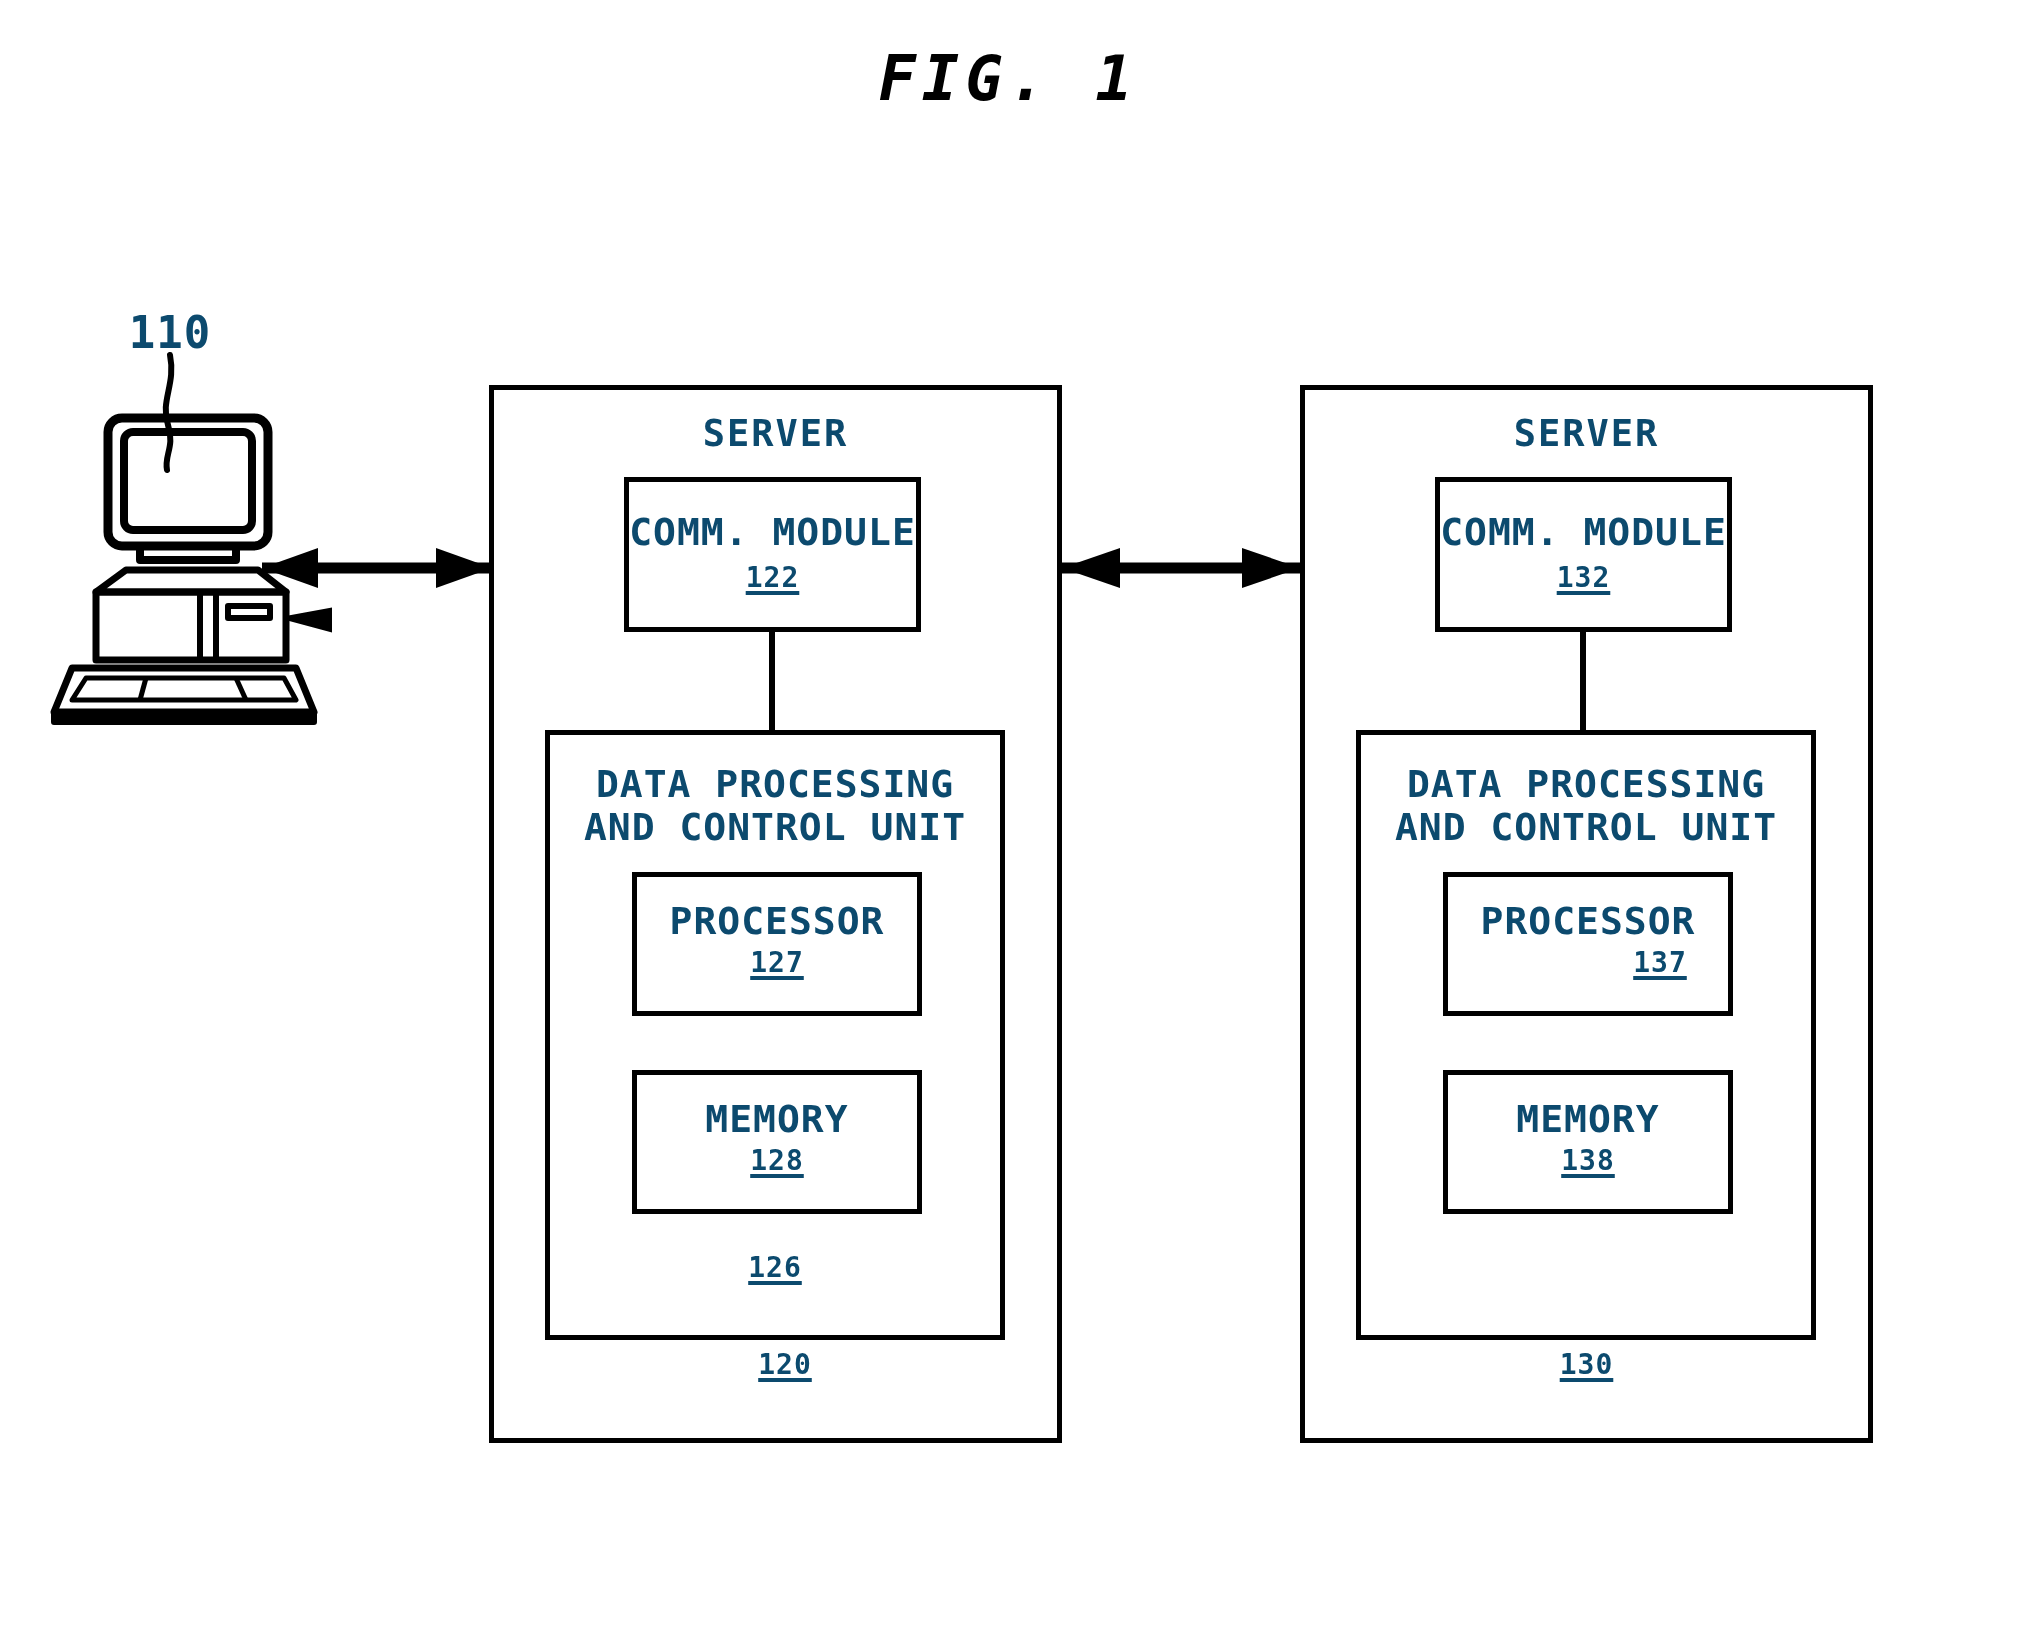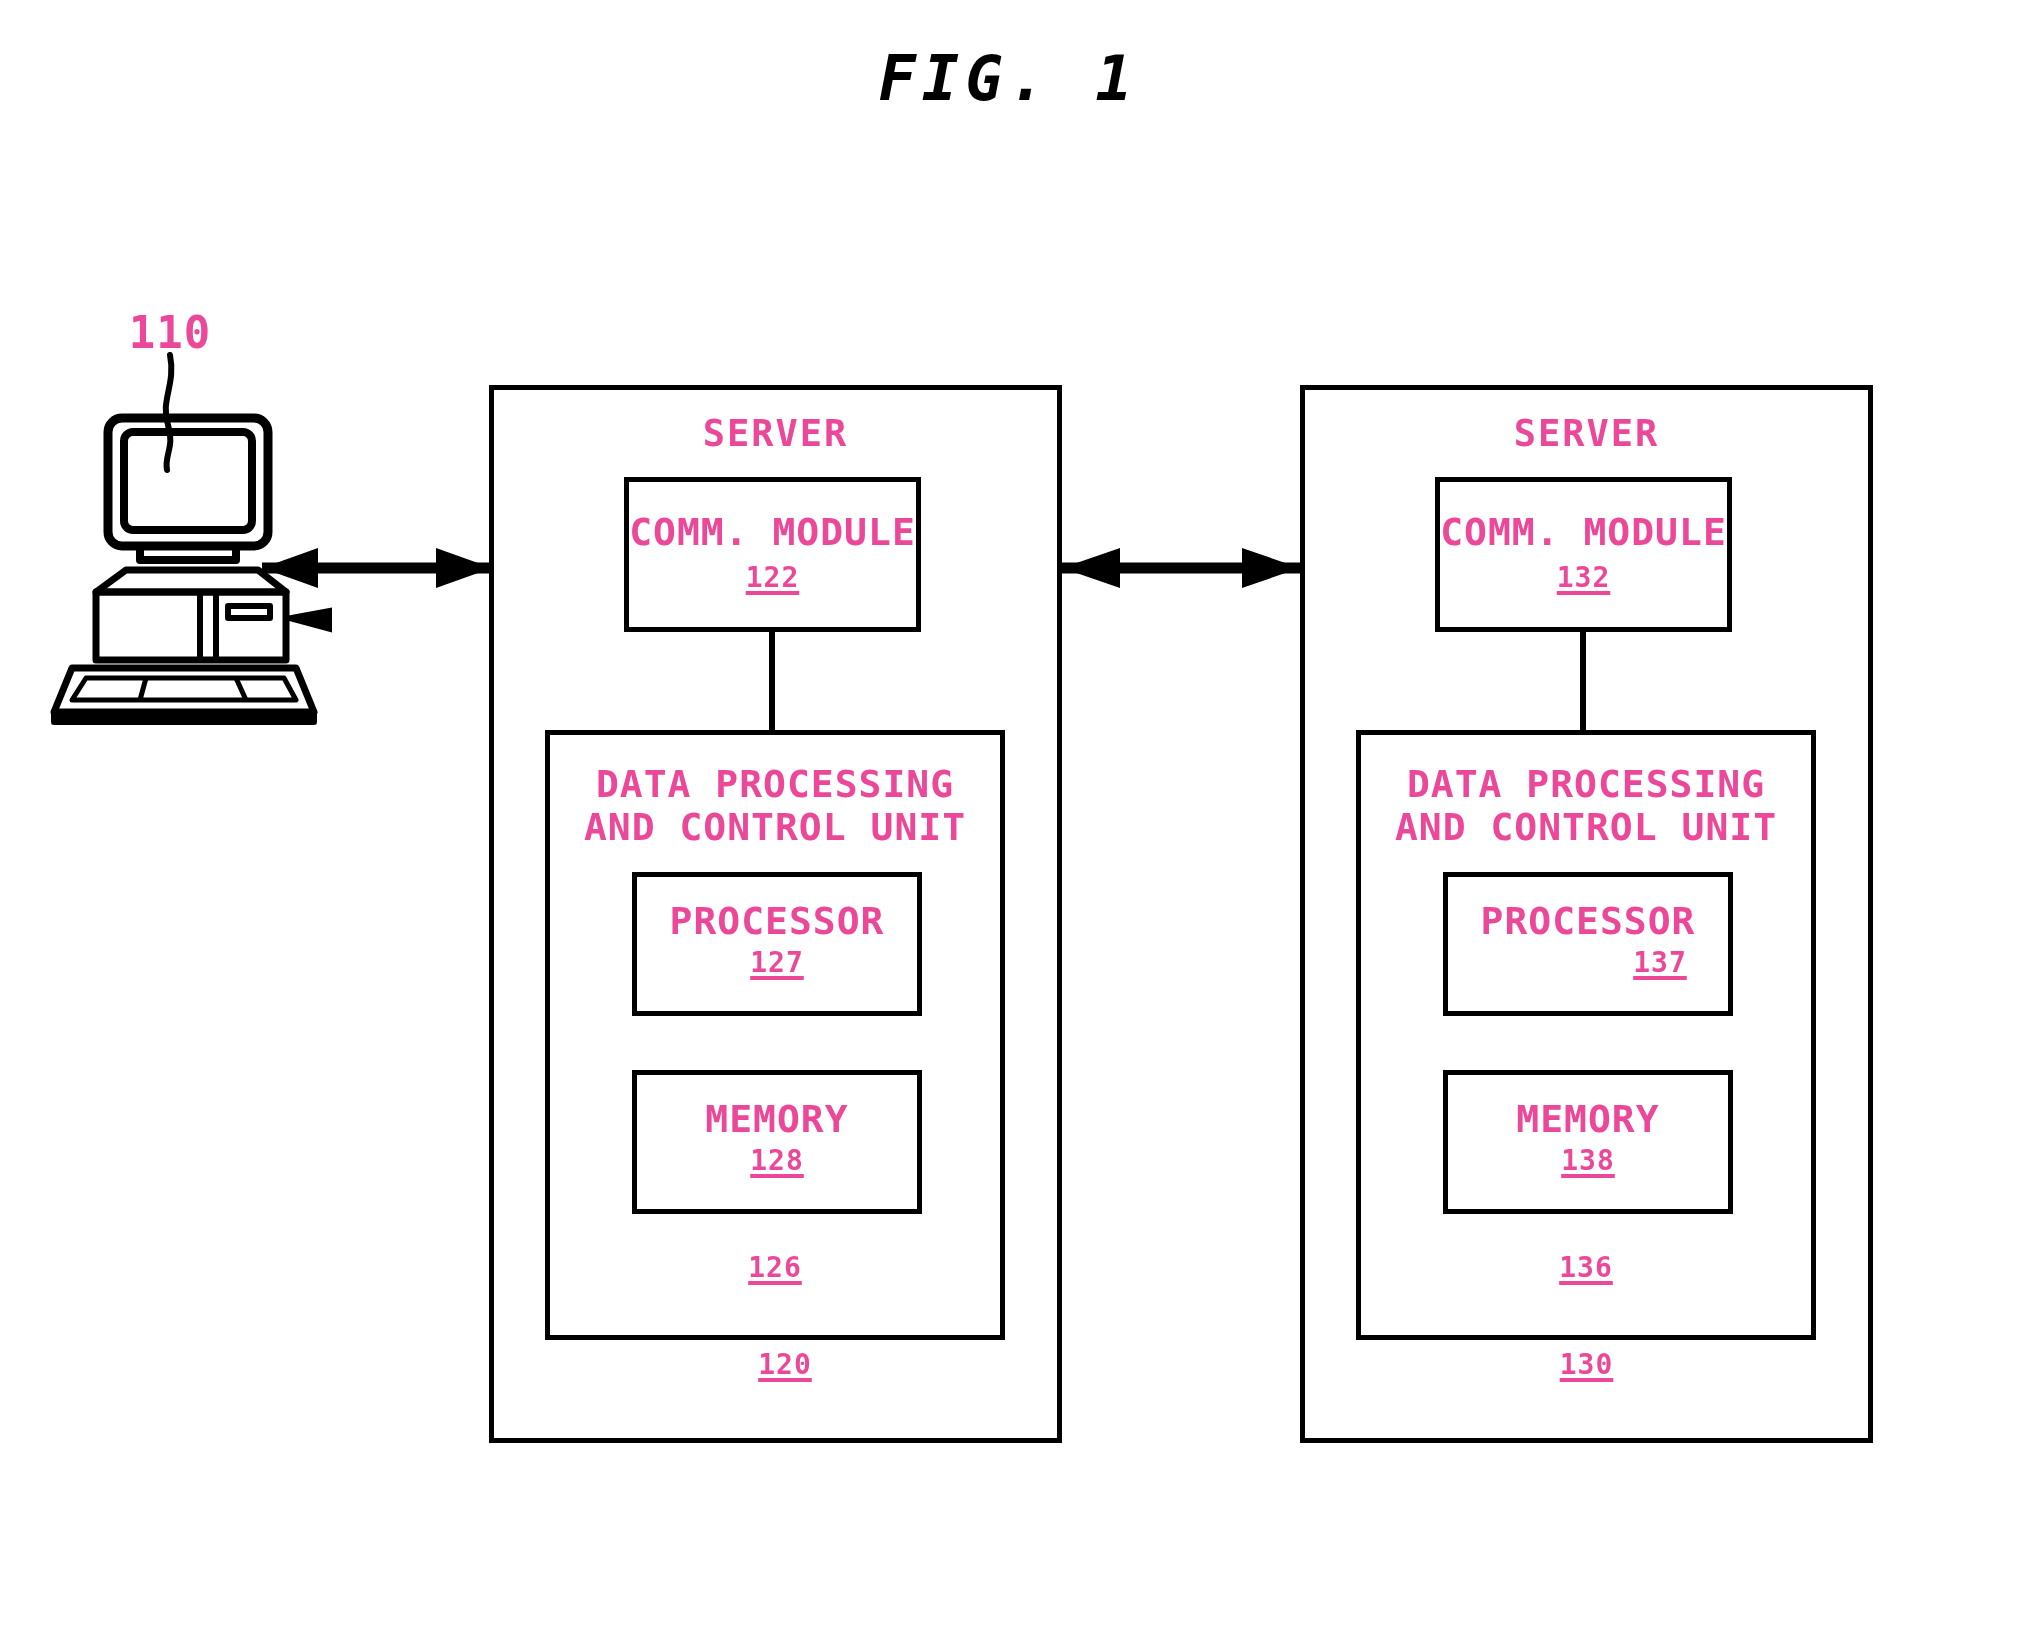--- a/index.html
+++ b/index.html
@@ -53,7 +53,7 @@
     text-align: center;
     font-family: "DejaVu Sans Mono", "Liberation Mono", monospace;
     font-weight: bold;
-    color: #ec4899;
+    color: #0c4a6e;
     white-space: pre;
     line-height: 1.04;
   }

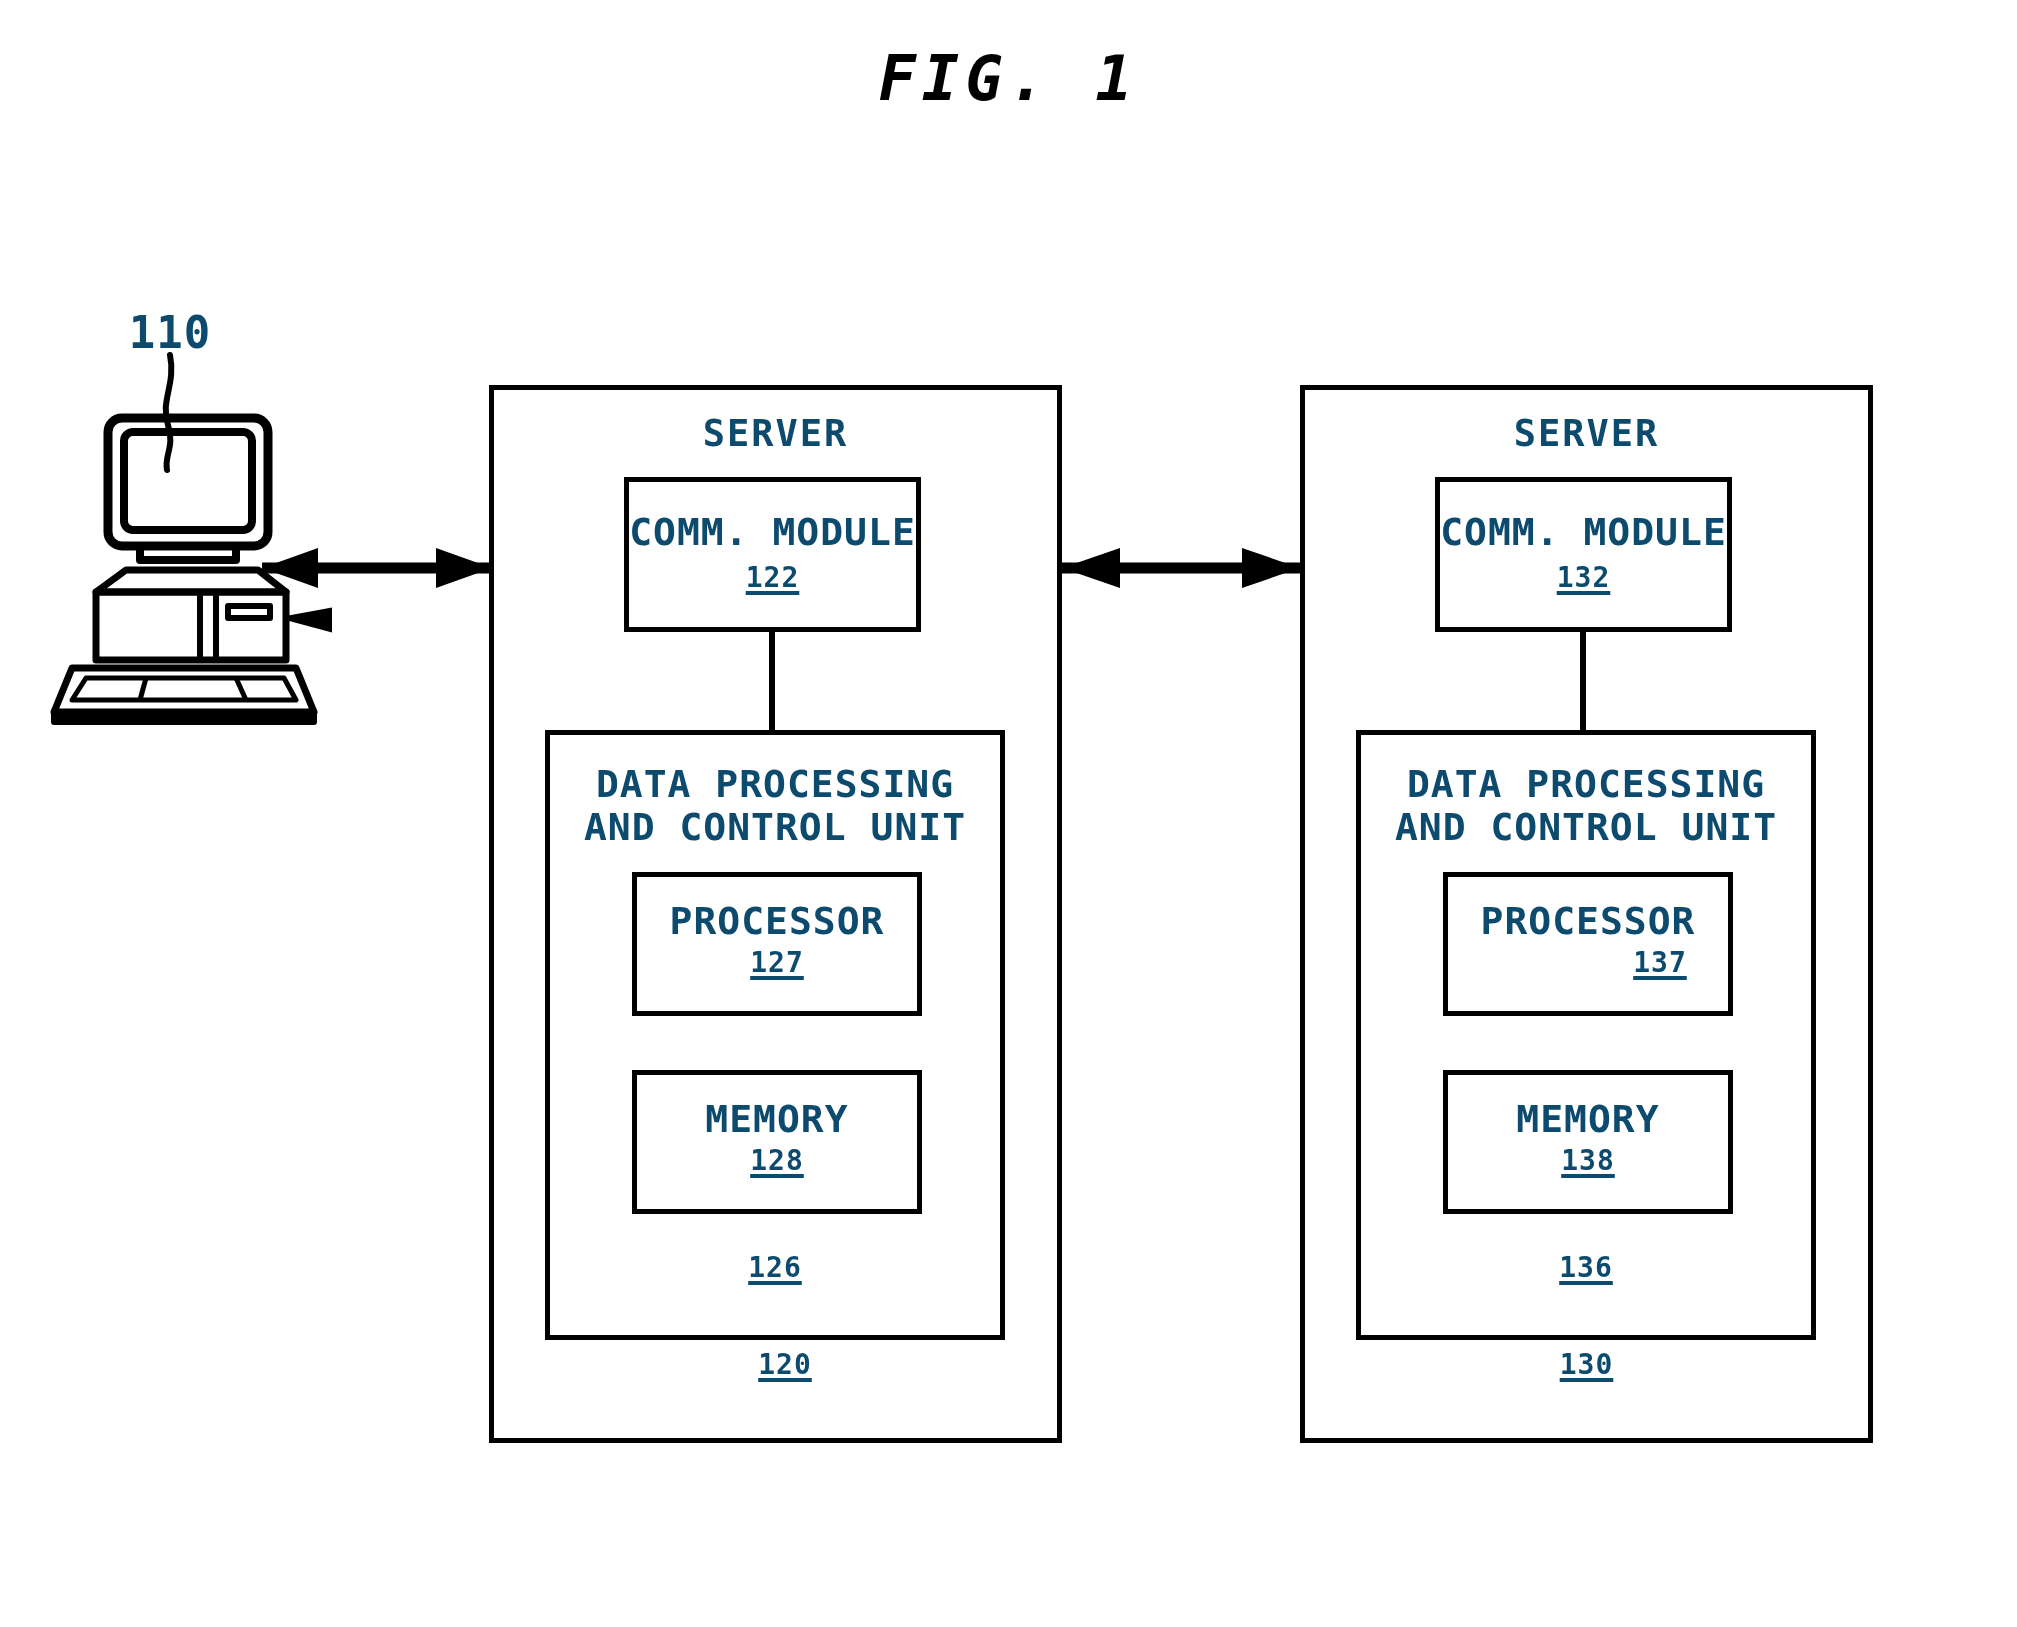--- a/index.html
+++ b/index.html
@@ -191,7 +191,6 @@
   <div class="lbl t-small" style="left:1443px; top:1100px; width:290px;">MEMORY</div>
   <div class="lbl t-ref ref" style="left:1443px; top:1146px; width:290px;">138</div>
 
-  <div class="lbl t-ref ref" style="left:1356px; top:1253px; width:460px;">136</div>
   <div class="lbl t-ref ref" style="left:1300px; top:1350px; width:573px;">130</div>
 
 </div>

